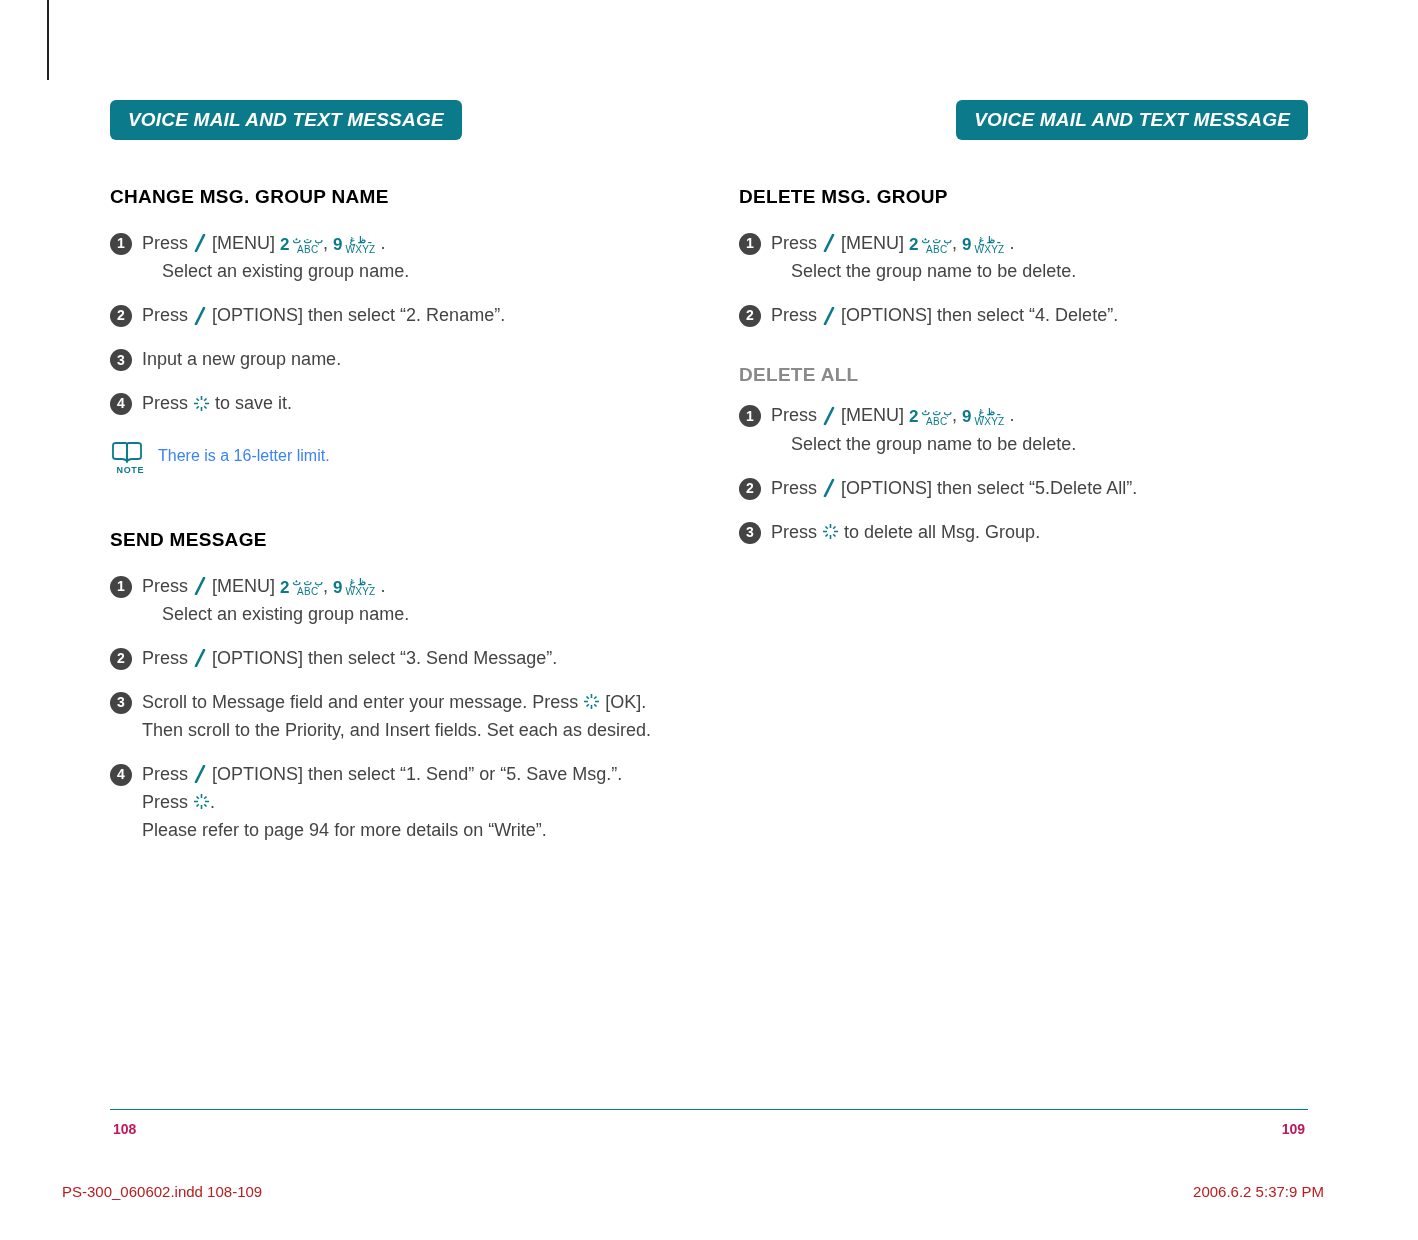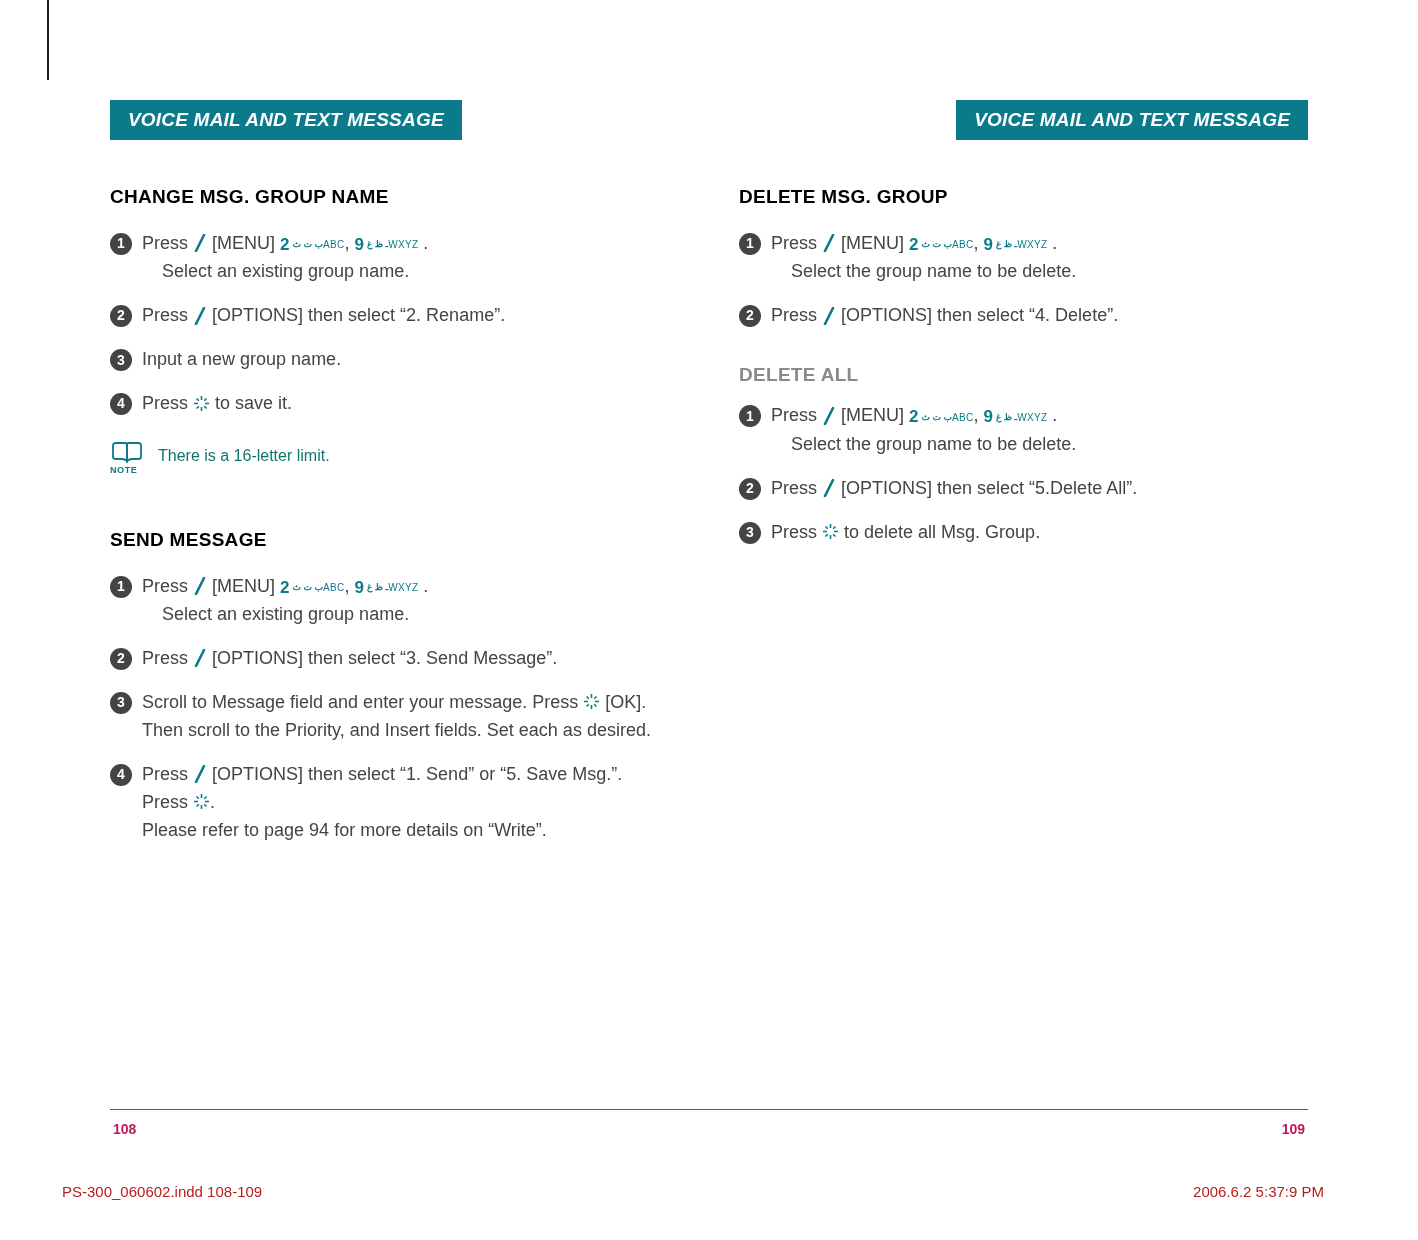--- a/index.html
+++ b/index.html
@@ -6,7 +6,7 @@
 .page{width:1418px;height:1240px;position:relative;box-sizing:border-box}
 .spread{display:flex;padding:100px 110px 0 110px;gap:60px}
 .col{flex:1;min-width:0}
-.banner{display:inline-block;background:#0b7a8a;color:#fff;font-weight:700;font-size:19px;padding:9px 18px;border-radius:0;letter-spacing:.2px;font-style:italic}
+.banner{display:inline-block;background:#0b7a8a;color:#fff;font-weight:700;font-size:19px;padding:9px 18px;border-radius:6px;letter-spacing:.2px;font-style:italic}
 .right .banner-wrap{text-align:right}
 .section-title{font-weight:700;color:#000000;font-size:19px;margin:46px 0 22px 0;letter-spacing:.3px}
 .sub-title{font-weight:700;color:#8a8a8a;font-size:19px;margin:34px 0 16px 0;letter-spacing:.3px}

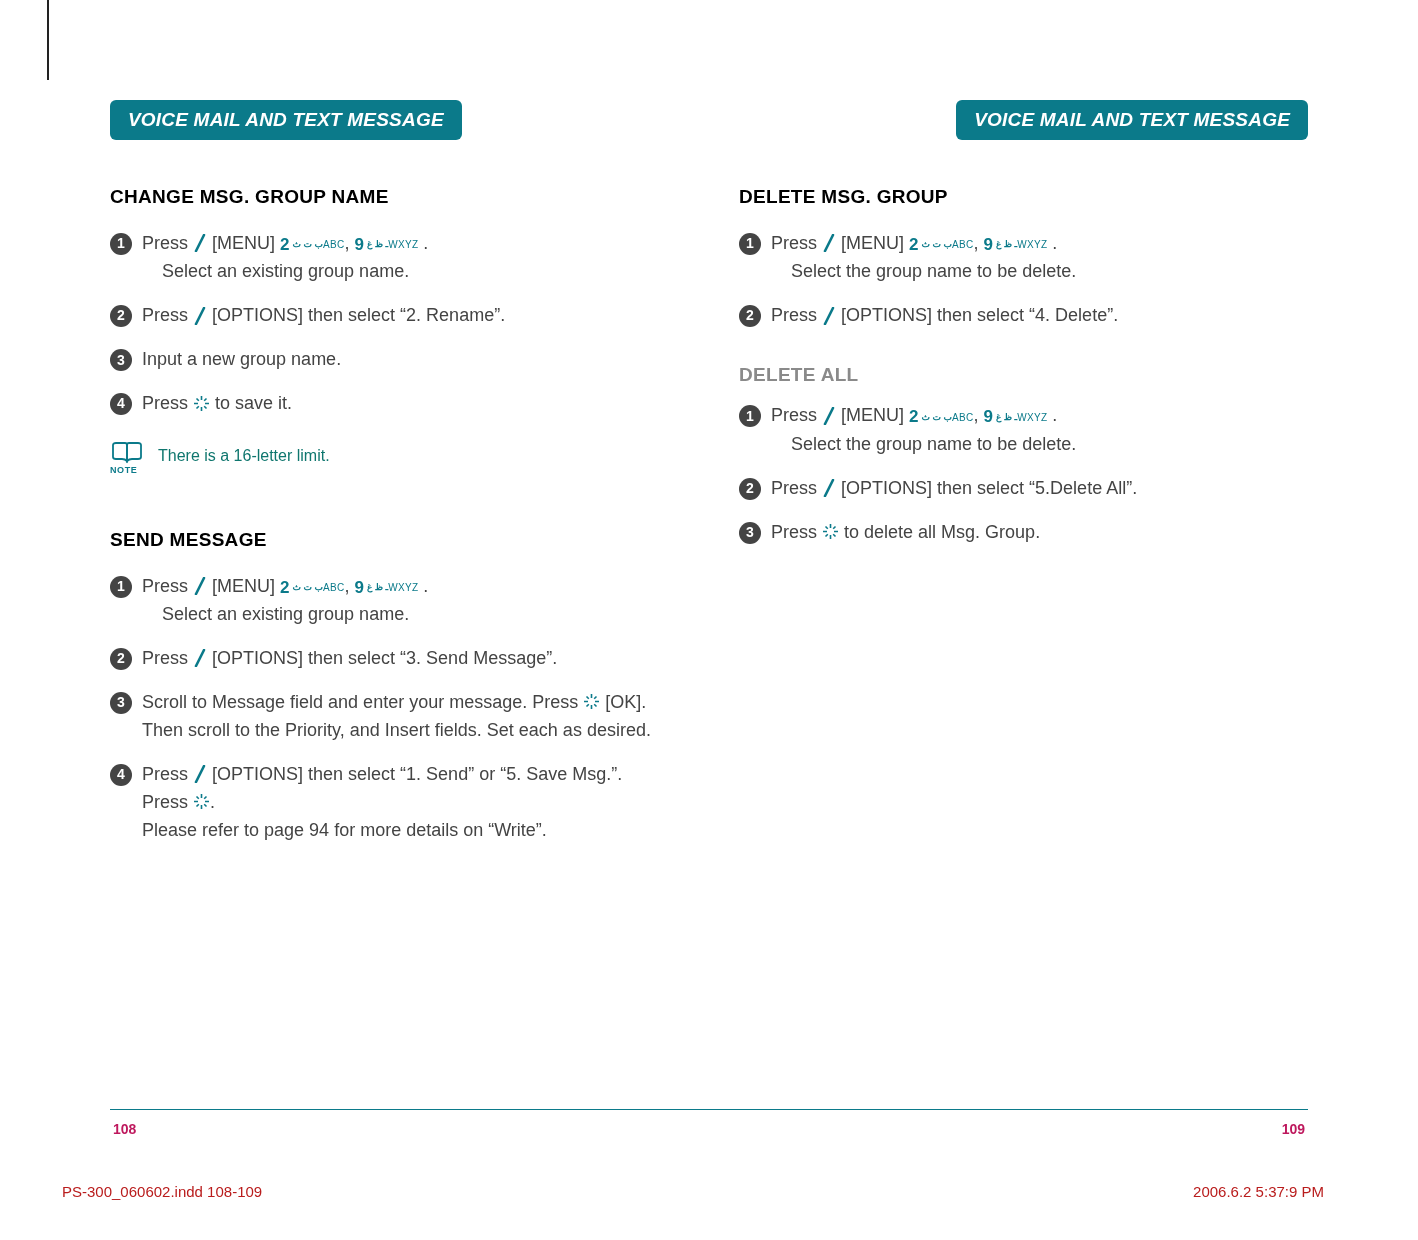--- a/index.html
+++ b/index.html
@@ -26,7 +26,7 @@
 .keynum{display:inline-flex;align-items:center;gap:3px;color:#0b7a8a;font-weight:700;font-size:17px;vertical-align:-1px}
 .keynum .sub{font-size:10px;font-weight:400;letter-spacing:.3px}
 .keynum .ar{font-size:9px;line-height:1;color:#0b7a8a;display:block;text-align:right}
-.keycol{display:flex;flex-direction:row;align-items:flex-start;line-height:1}
+.keycol{display:flex;flex-direction:column;align-items:center;line-height:1}
 hr.foot-rule{position:absolute;left:110px;right:110px;bottom:130px;border:none;border-top:1.5px solid #0b7a8a;margin:0}
 .pgno{position:absolute;bottom:103px;font-size:14px;color:#be185d;font-weight:600}
 .pgno.left{left:113px}

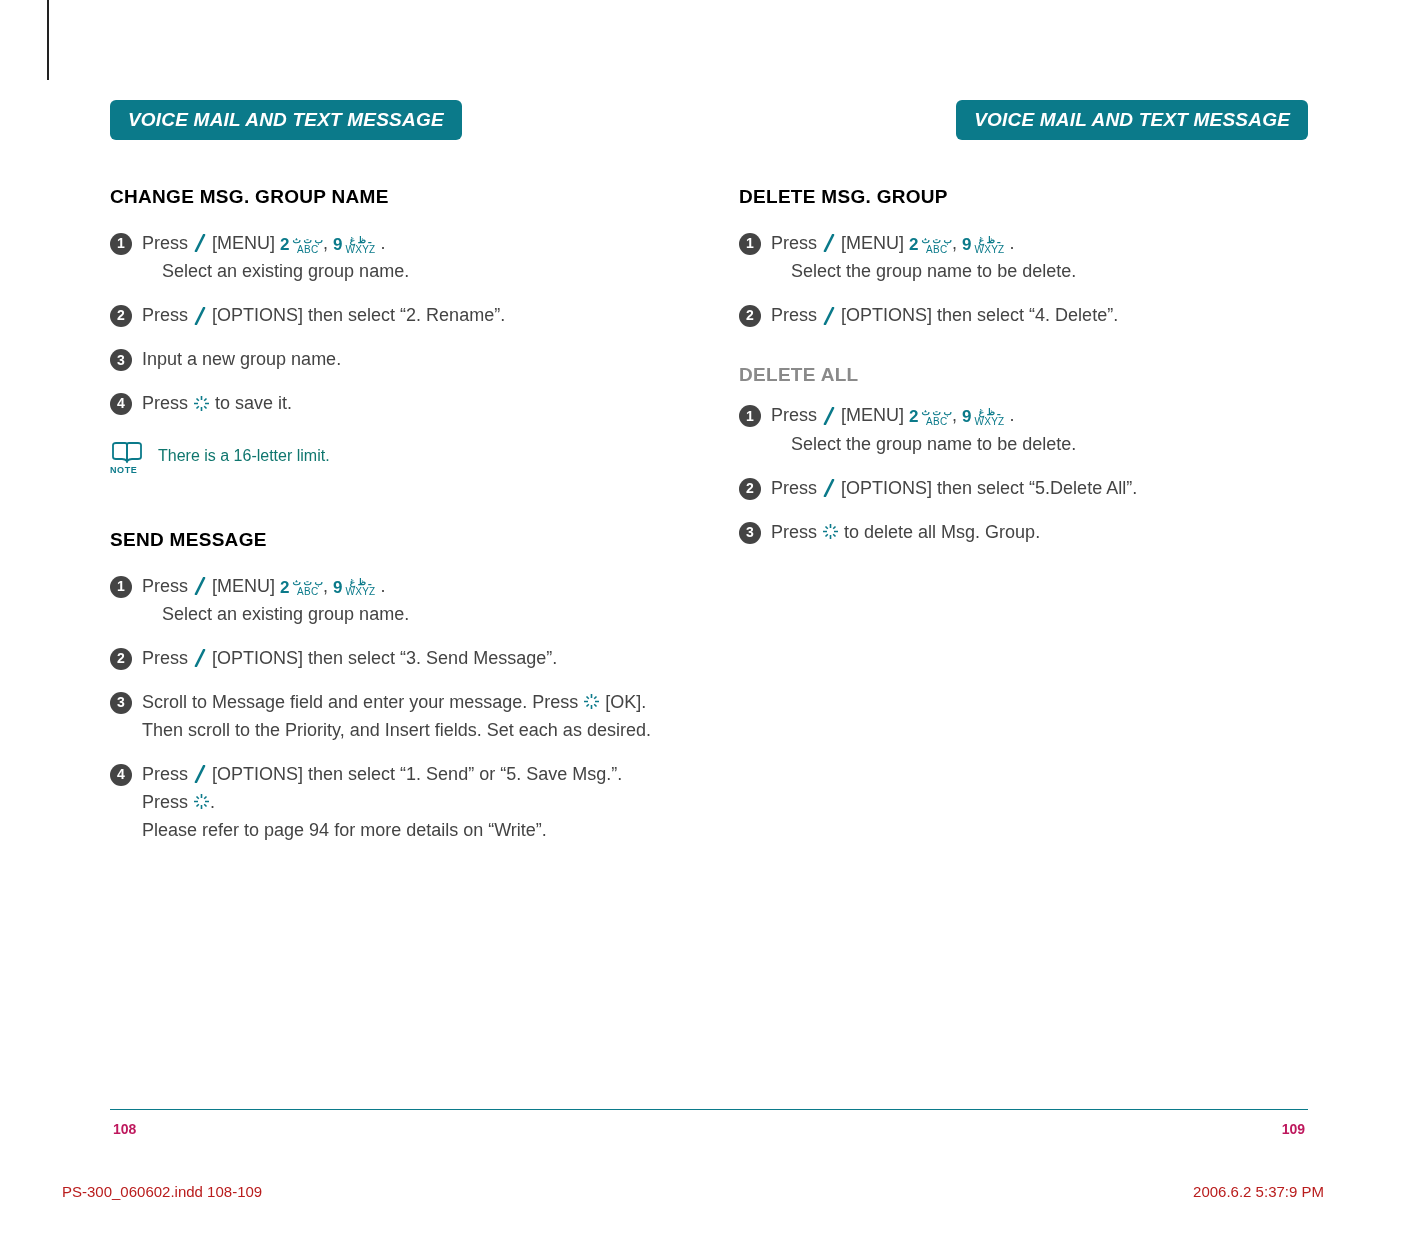--- a/index.html
+++ b/index.html
@@ -18,7 +18,7 @@
 .note-icon{width:34px;height:30px;flex:0 0 auto}
 .note-icon svg{width:34px;height:24px;display:block}
 .note-label{font-size:9px;font-weight:700;color:#0b7a8a;text-align:left;letter-spacing:.6px}
-.note-text{font-size:16px;color:#0f766e}
+.note-text{font-size:16px;color:#3b82f6}
 .slash{display:inline-block;vertical-align:middle}
 .slash svg{width:14px;height:18px;vertical-align:-3px}
 .spark{display:inline-block;vertical-align:middle}

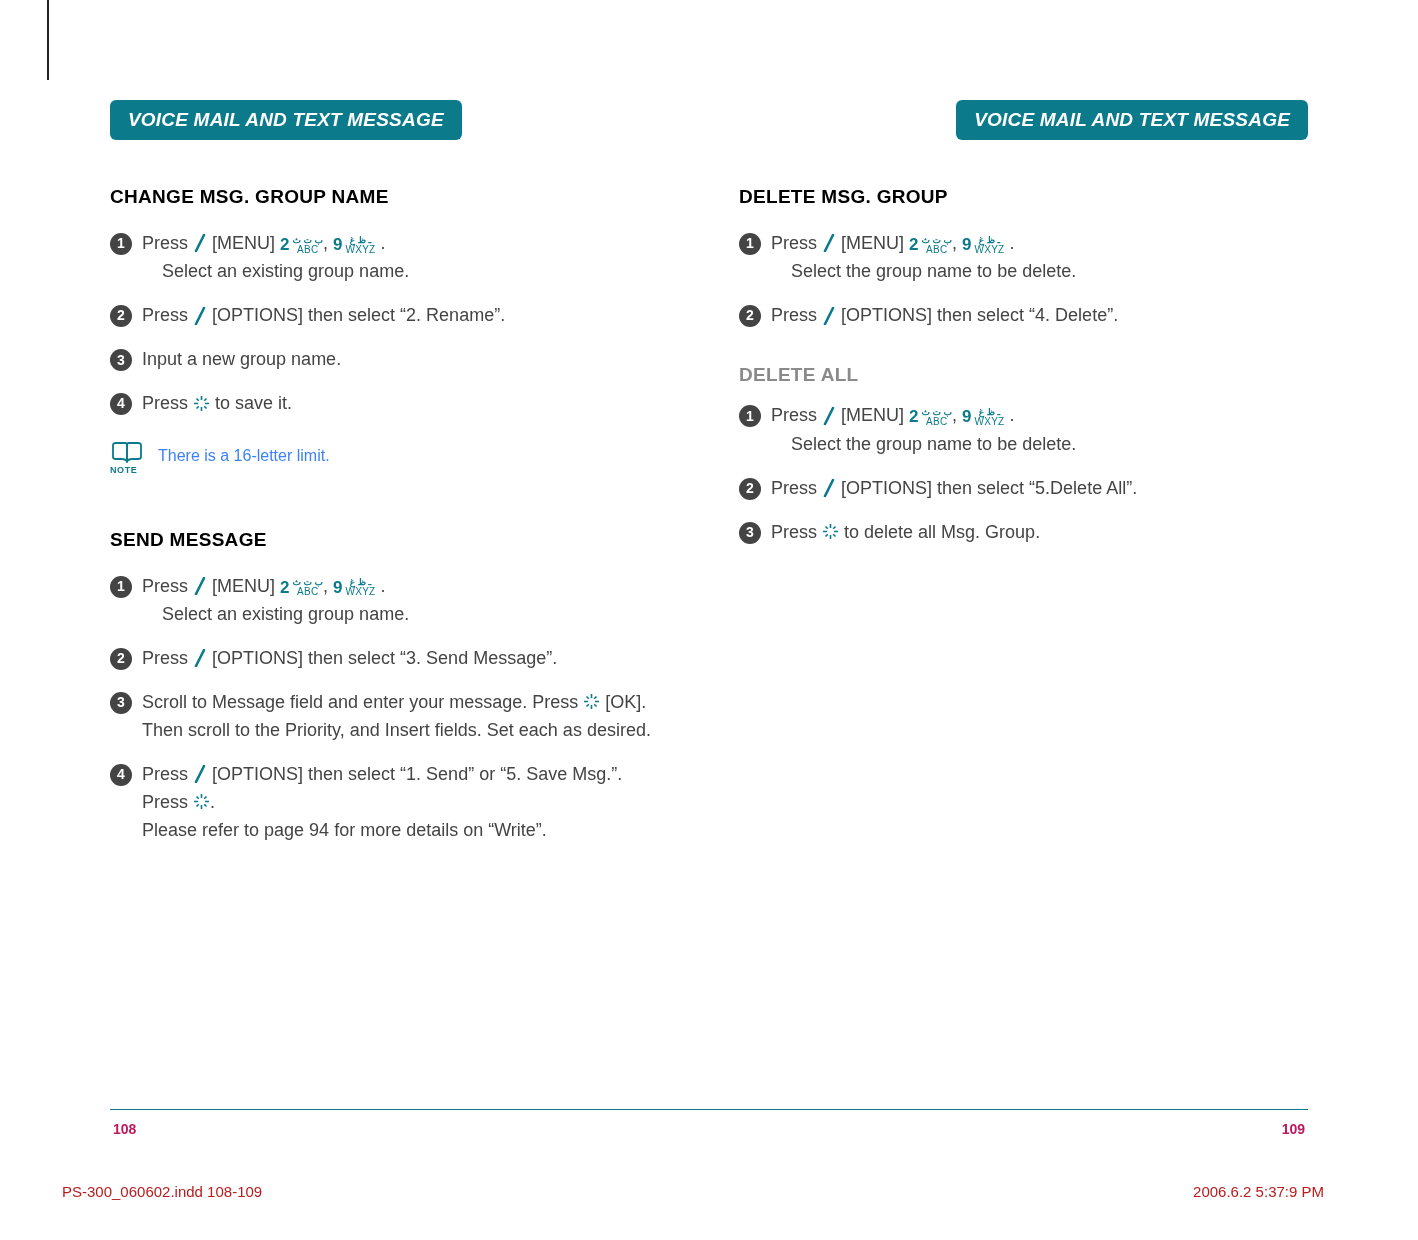--- a/index.html
+++ b/index.html
@@ -17,7 +17,7 @@
 .note-row{display:flex;align-items:center;gap:14px;margin:22px 0 0 0}
 .note-icon{width:34px;height:30px;flex:0 0 auto}
 .note-icon svg{width:34px;height:24px;display:block}
-.note-label{font-size:9px;font-weight:700;color:#0b7a8a;text-align:left;letter-spacing:.6px}
+.note-label{font-size:9px;font-weight:700;color:#0b7a8a;text-align:right;letter-spacing:.6px}
 .note-text{font-size:16px;color:#3b82f6}
 .slash{display:inline-block;vertical-align:middle}
 .slash svg{width:14px;height:18px;vertical-align:-3px}

